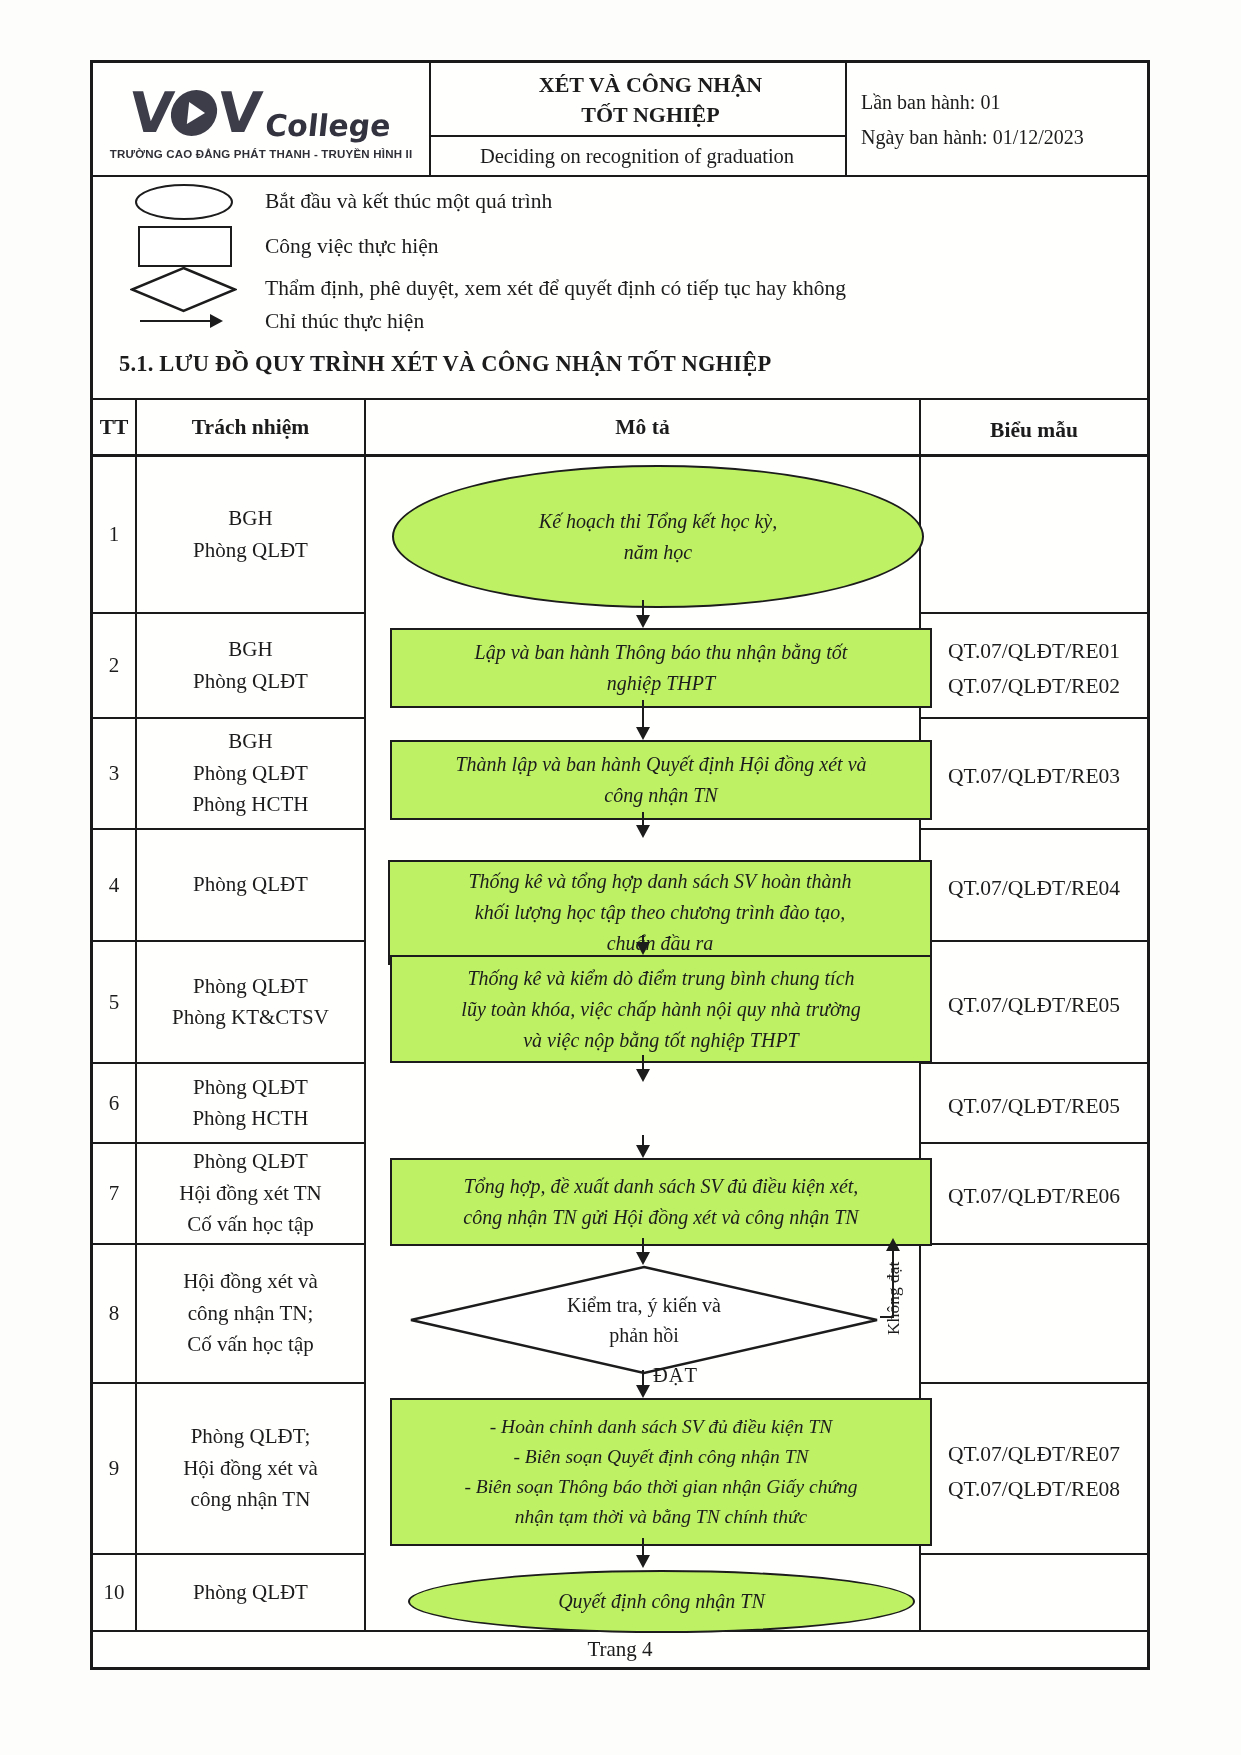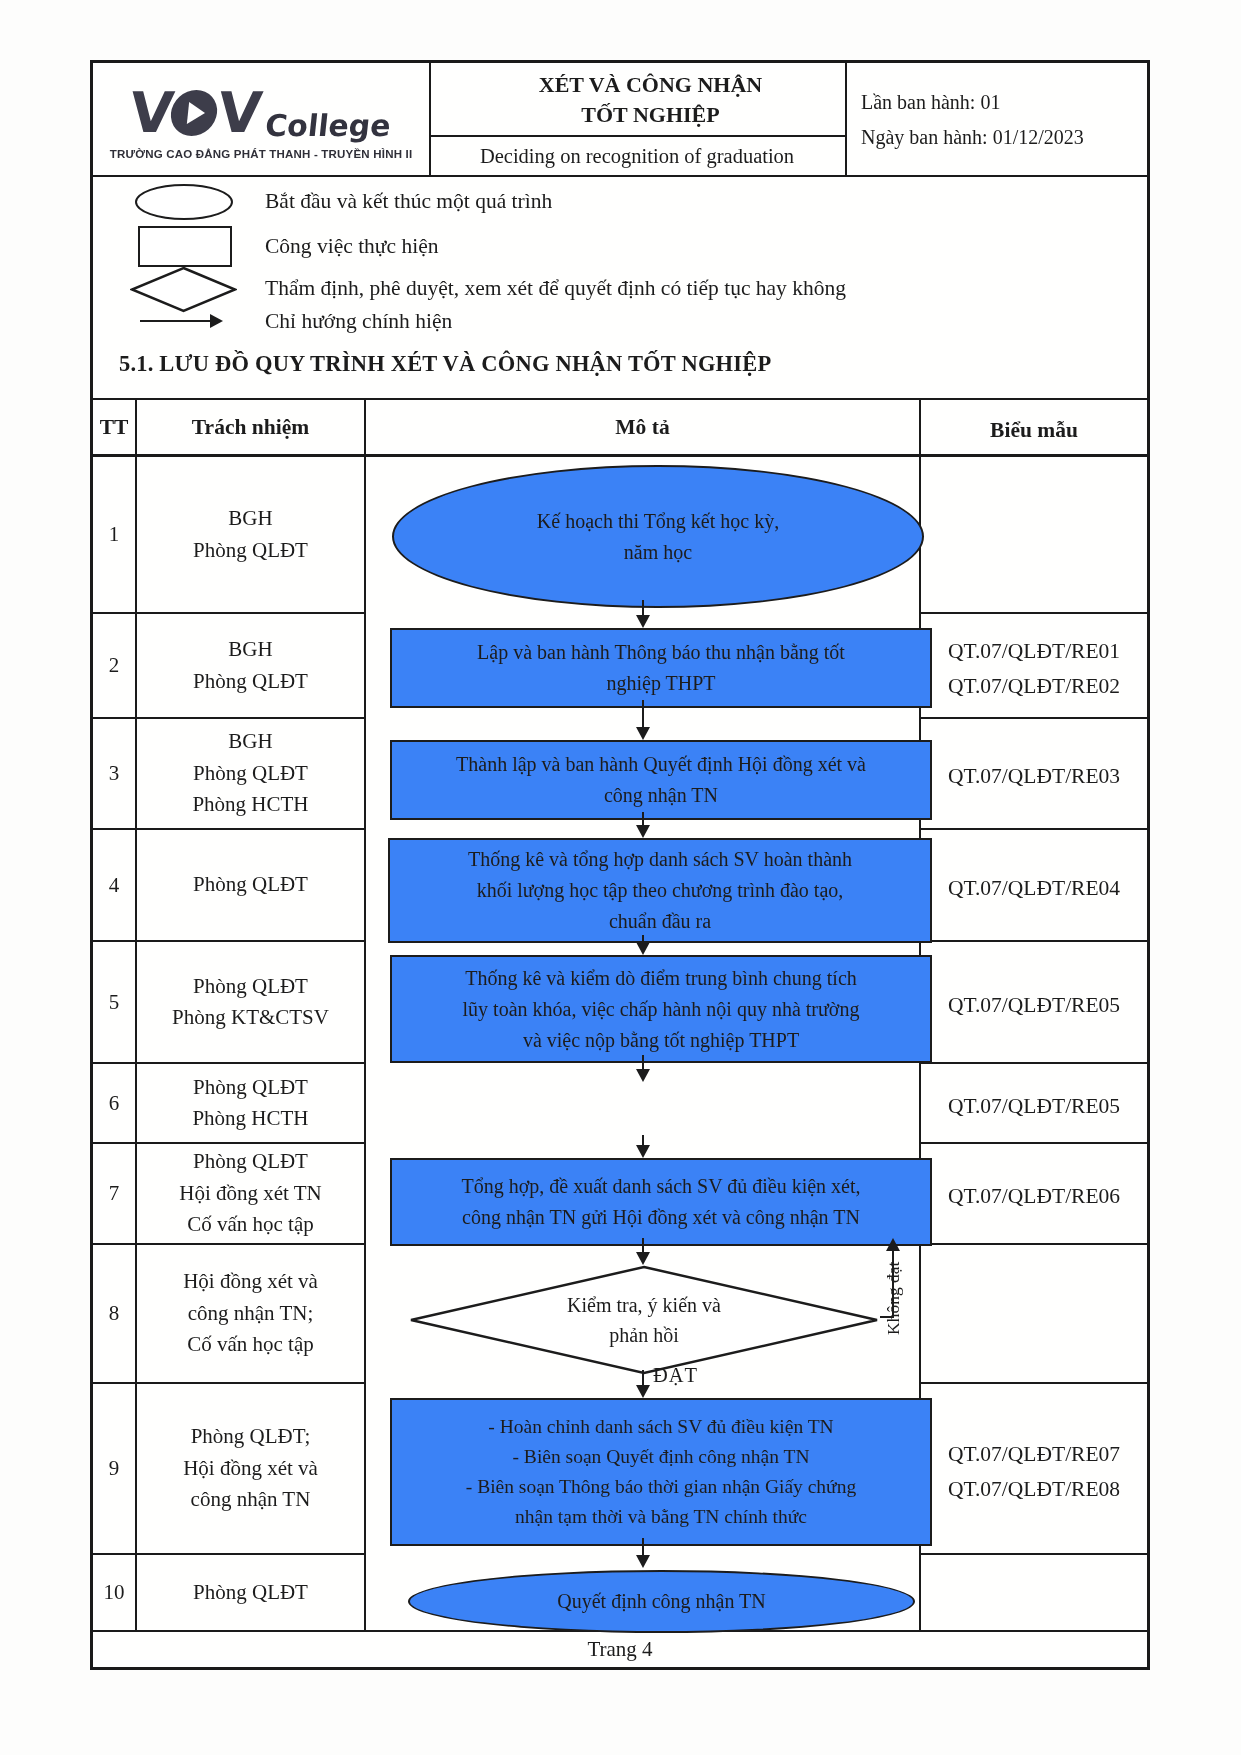--- a/index.html
+++ b/index.html
@@ -113,7 +113,7 @@
 
       <div class="leg-arrow-line"></div>
       <div class="leg-arrow-head"></div>
-      <div class="leg-text" style="top:246px;">Chỉ hướng chính hiện</div>
+      <div class="leg-text" style="top:246px;">Chỉ thúc thực hiện</div>
     </div>
 
     <div class="section-title">5.1. LƯU ĐỒ QUY TRÌNH XÉT VÀ CÔNG NHẬN TỐT NGHIỆP</div>

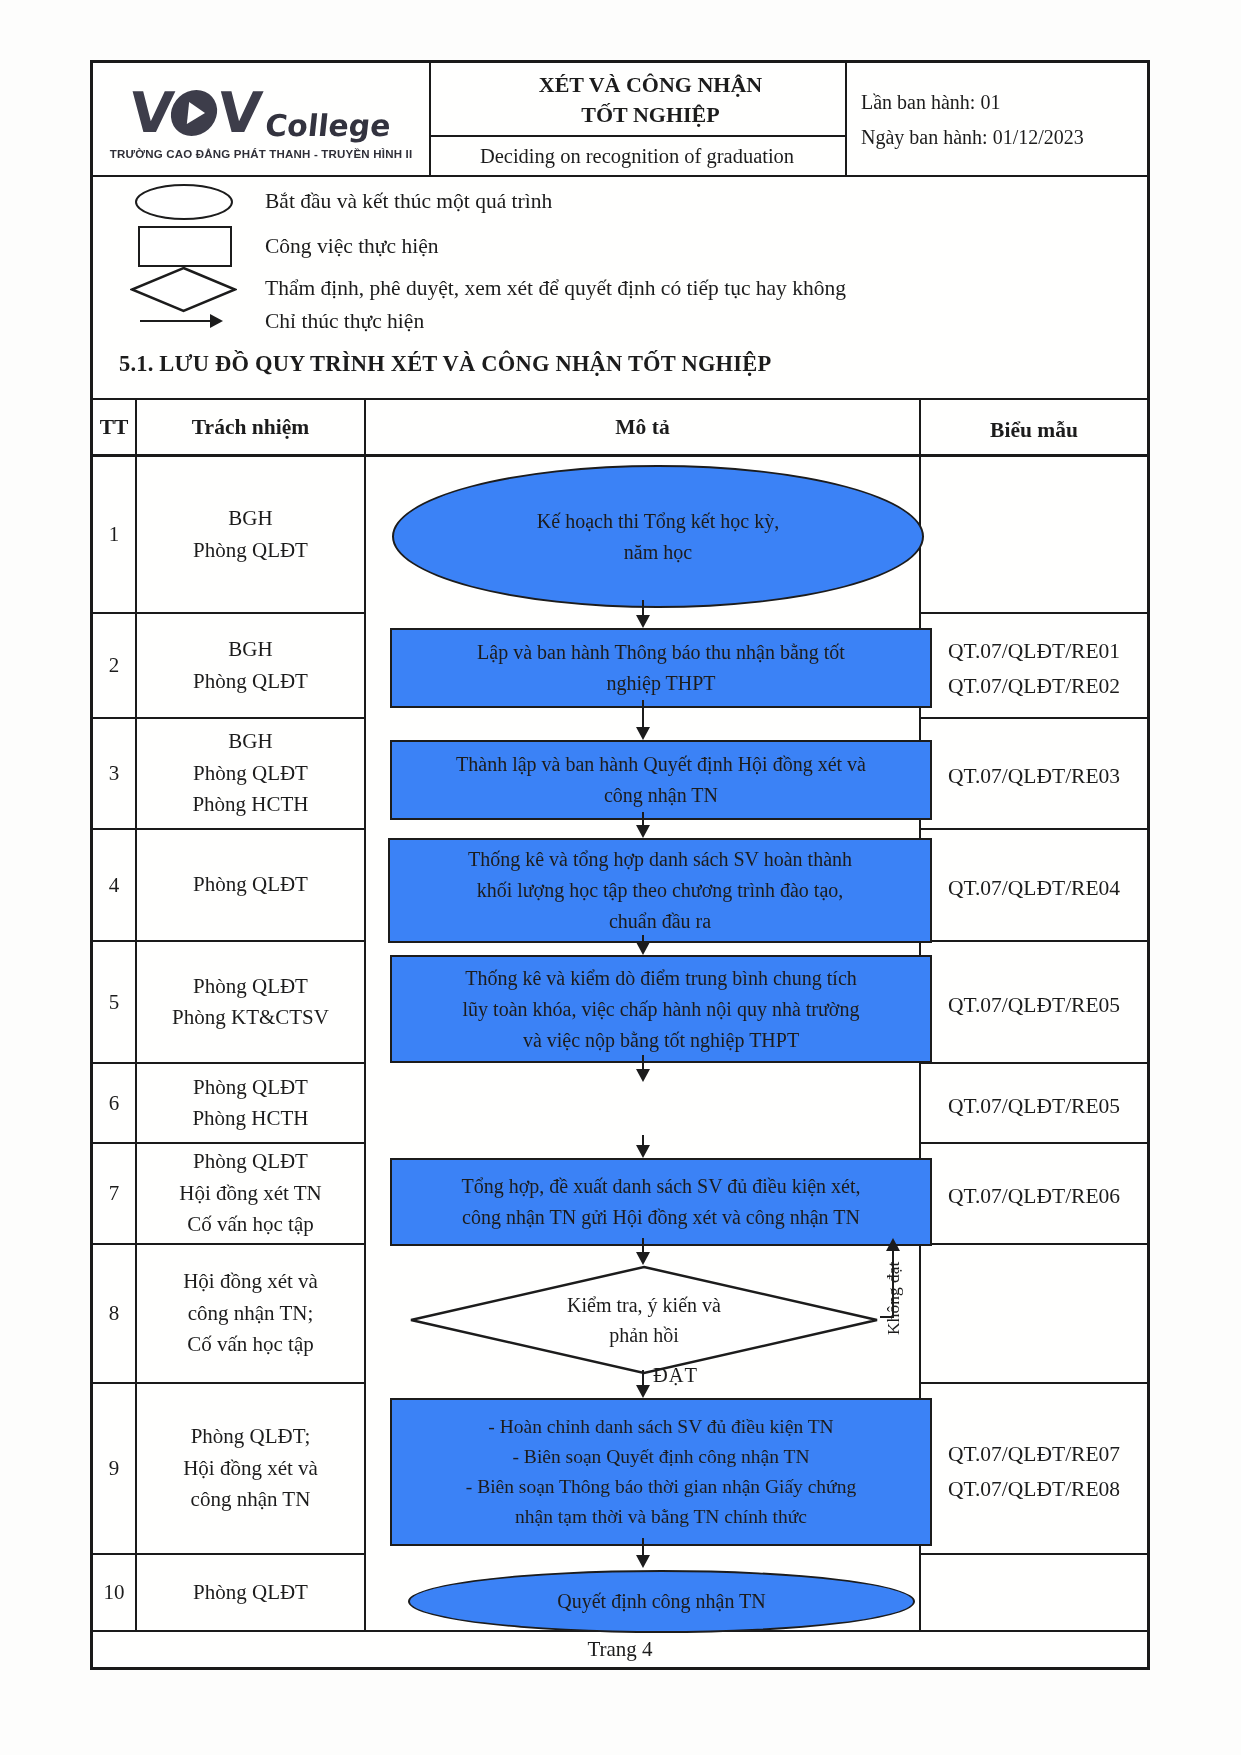--- a/index.html
+++ b/index.html
@@ -50,8 +50,8 @@
 
   
   .flow{position:absolute;left:273px;top:335px;width:555px;height:1235px;pointer-events:none;}
-  .fshape{position:absolute;background:#3b82f6;border:2.5px solid #1c1c1c;display:flex;align-items:center;justify-content:center;
-          text-align:center;font-size:20px;line-height:1.55;padding:2px 14px;}
+  .fshape{position:absolute;background:#bef264;border:2.5px solid #1c1c1c;display:flex;align-items:center;justify-content:center;
+          text-align:center;font-size:20px;line-height:1.55;padding:2px 14px;font-style:italic;}
   .fellipse{border-radius:50%;}
   .vline{position:absolute;width:2px;background:#1c1c1c;}
   .hline{position:absolute;height:2px;background:#1c1c1c;}

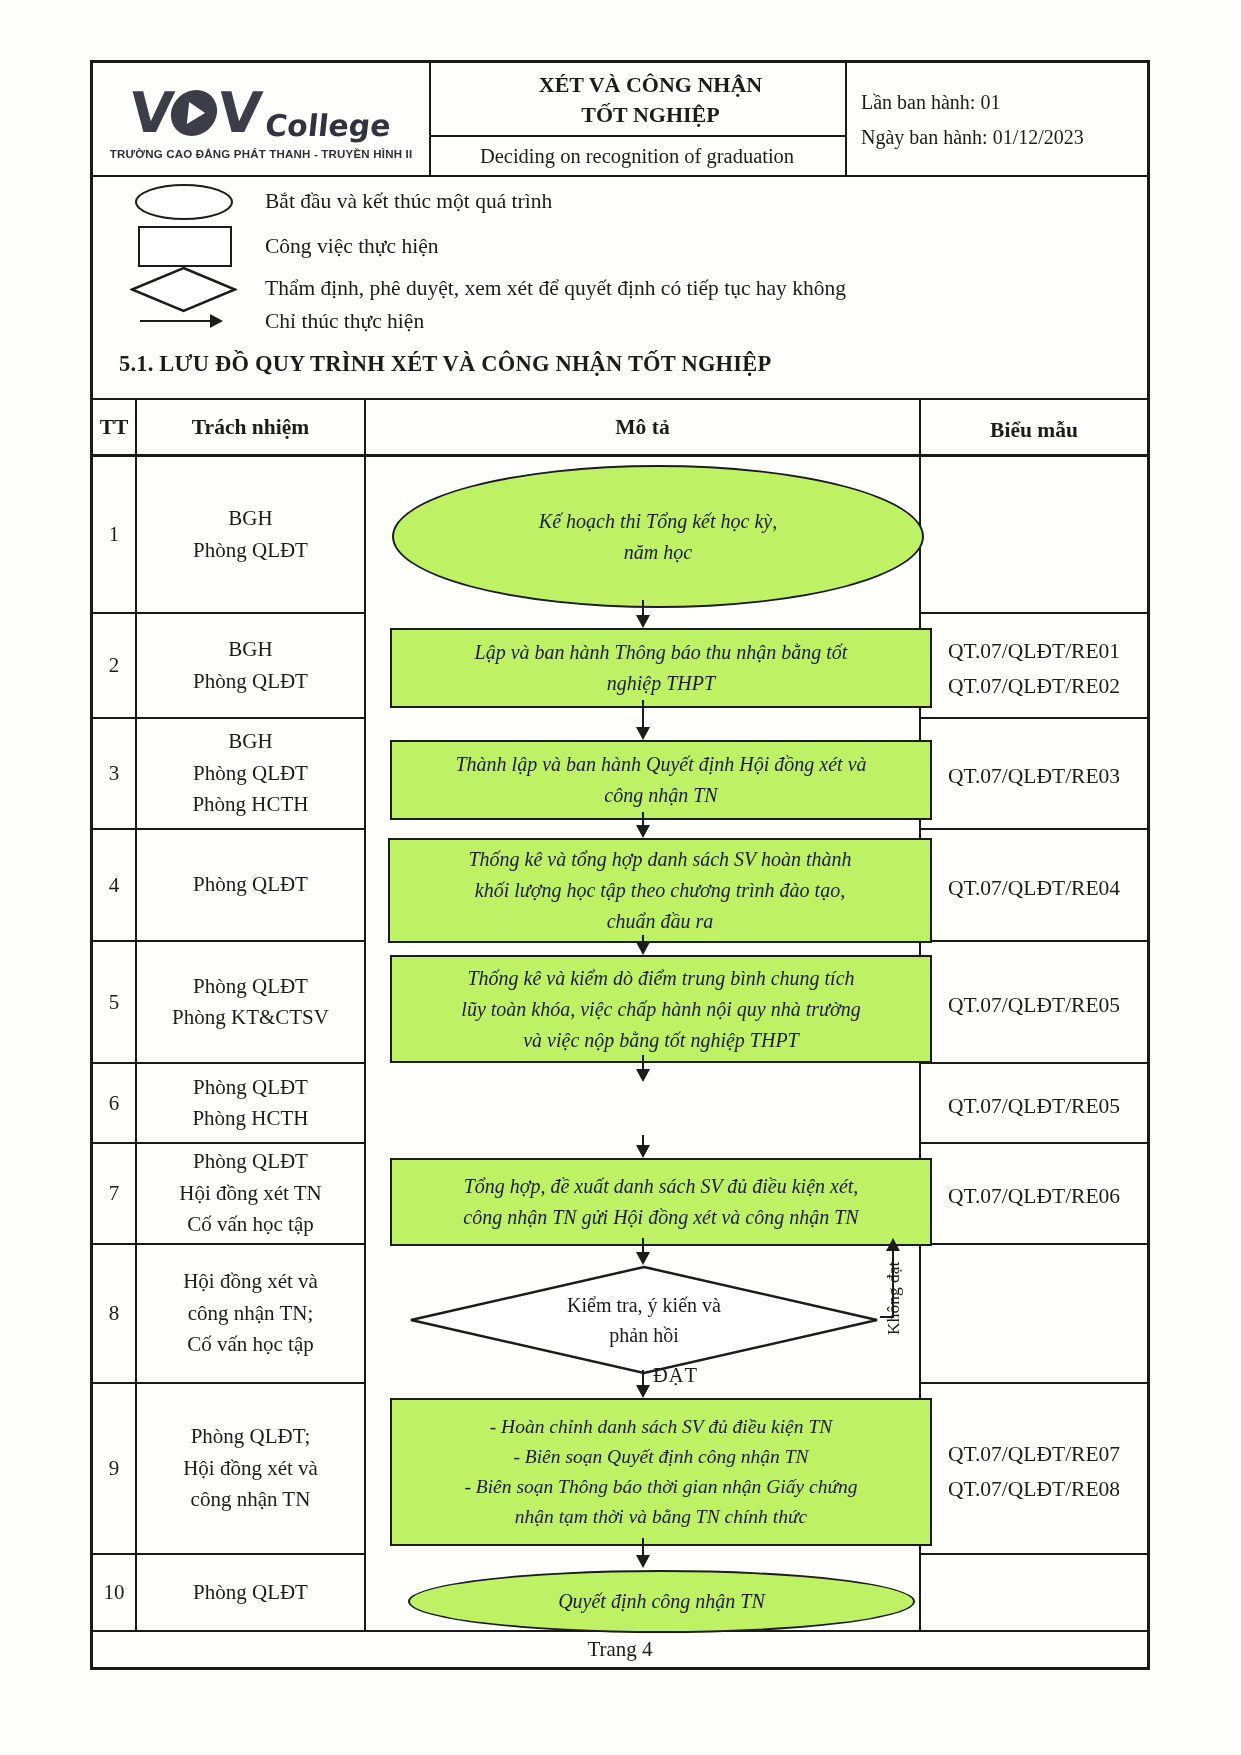--- a/index.html
+++ b/index.html
@@ -223,7 +223,7 @@
       <div class="vline" style="left:276px;top:414px;height:15px;"></div>
       <div class="ahead-down" style="left:270px;top:427px;"></div>
 
-      <div class="fshape pre" style="left:22px;top:440px;width:512px;height:97px;">Thống kê và tổng hợp danh sách SV hoàn thành
+      <div class="fshape pre" style="left:22px;top:462px;width:512px;height:97px;">Thống kê và tổng hợp danh sách SV hoàn thành
 khối lượng học tập theo chương trình đào tạo,
 chuẩn đầu ra</div>
 

